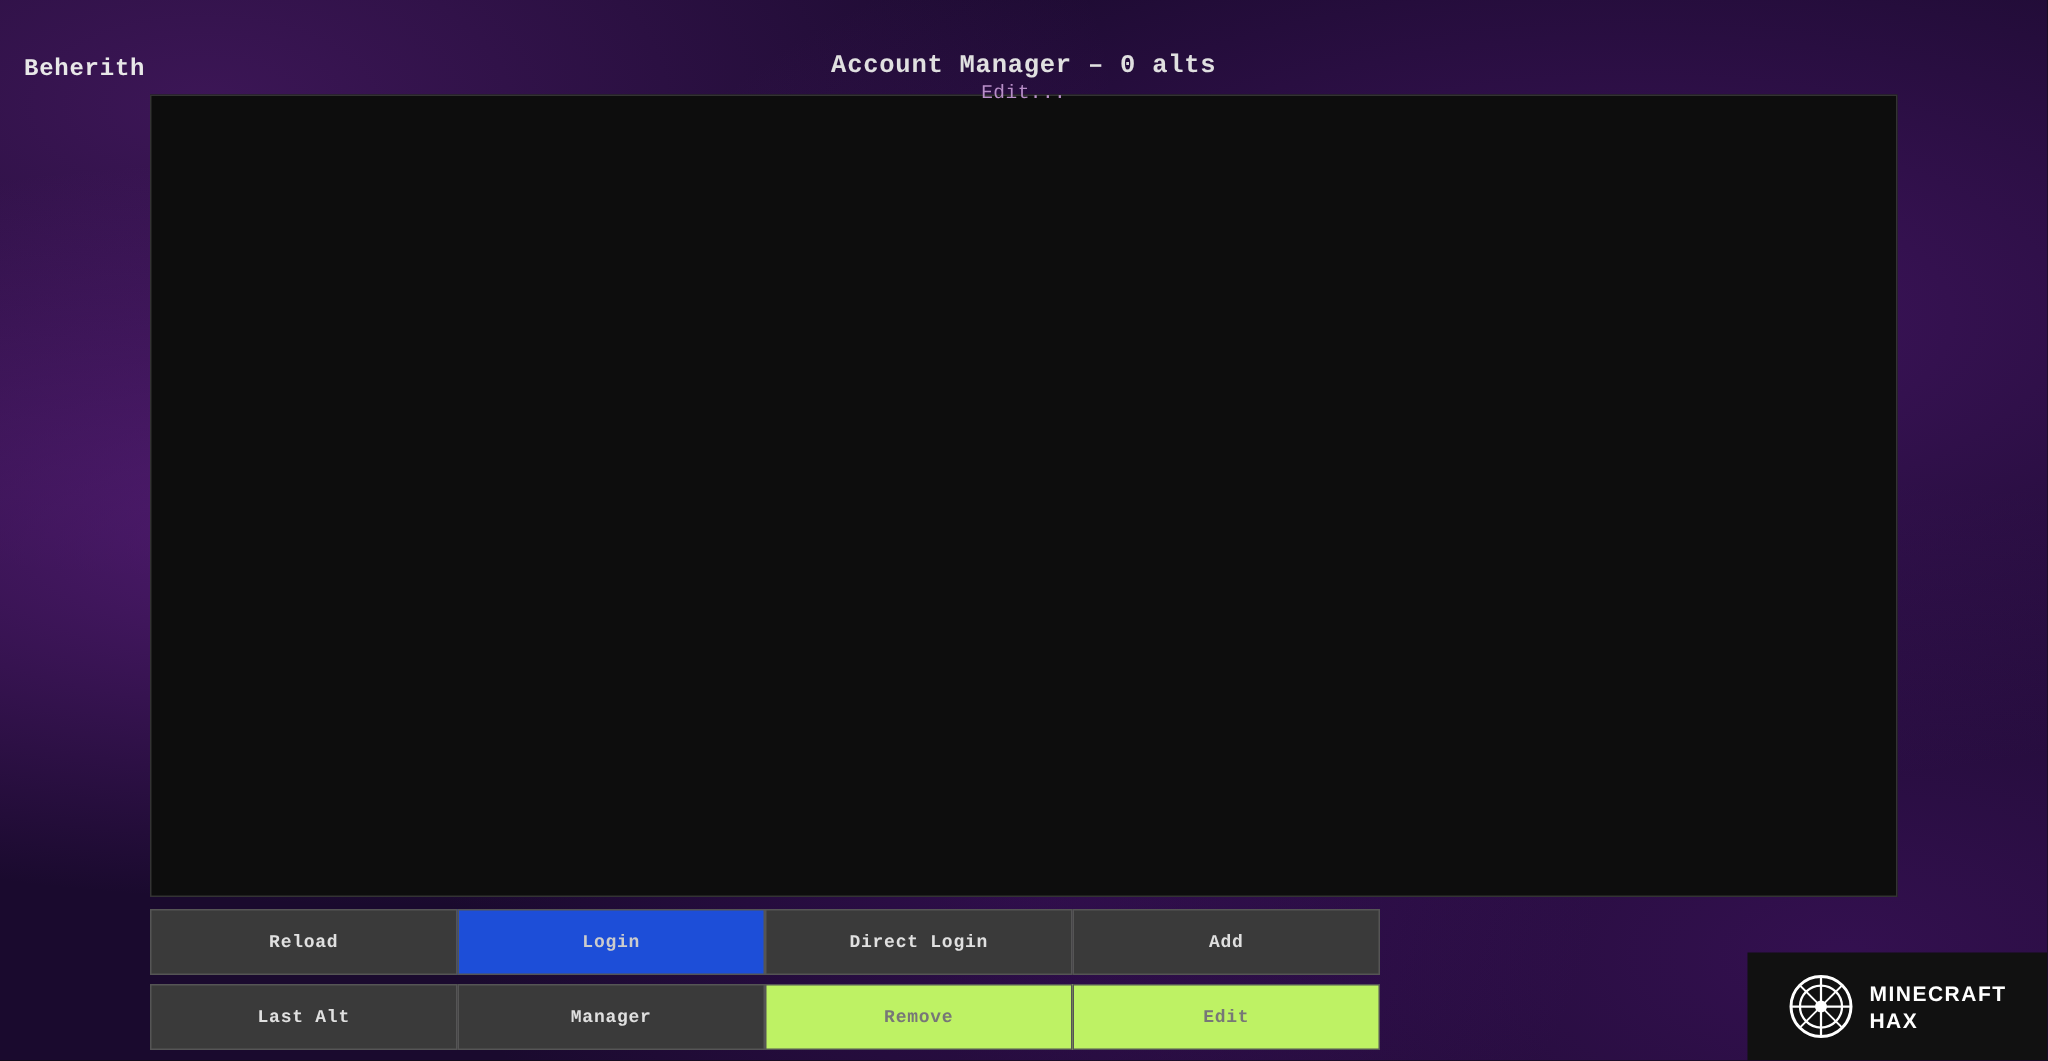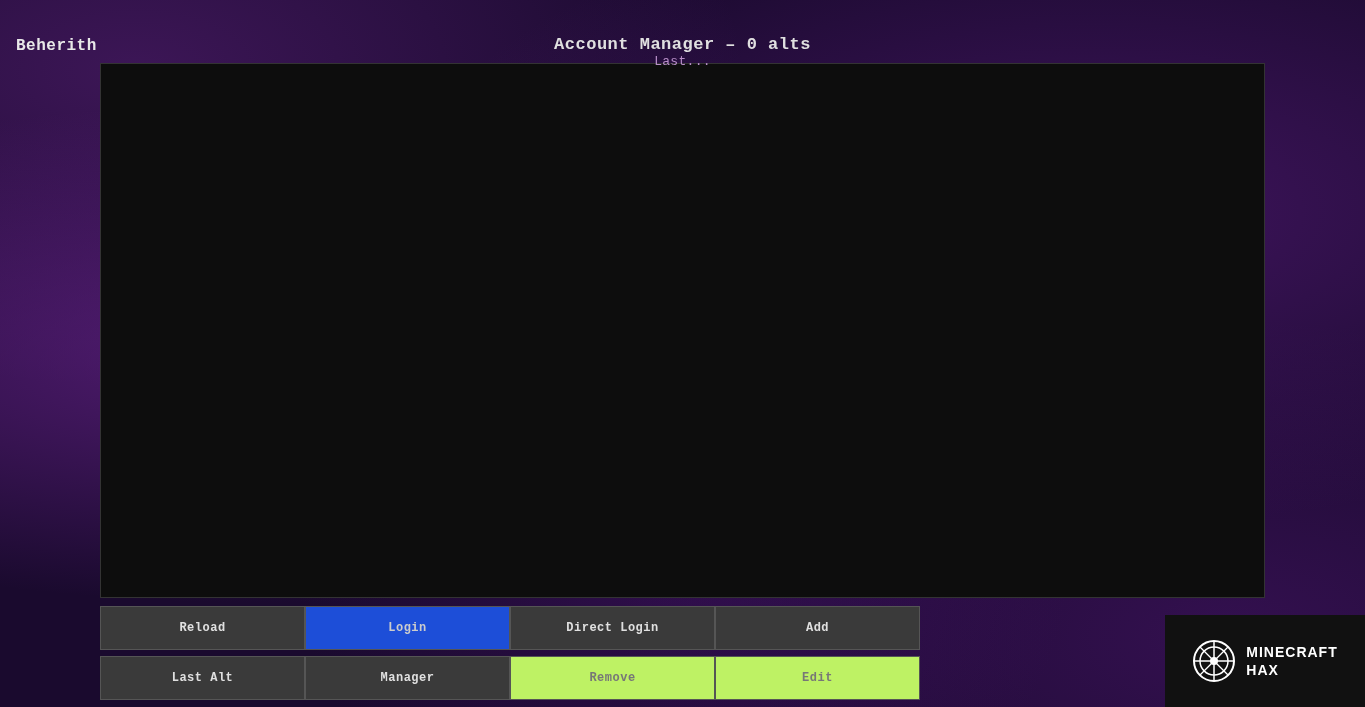--- a/index.html
+++ b/index.html
@@ -146,7 +146,7 @@
   <span class="app-name">Beherith</span>
   <div class="title-center">
     <span class="main-title">Account Manager – 0 alts</span>
-    <span class="status-text">Last...</span>
+    <span class="status-text">Edit...</span>
   </div>
 </div>
 

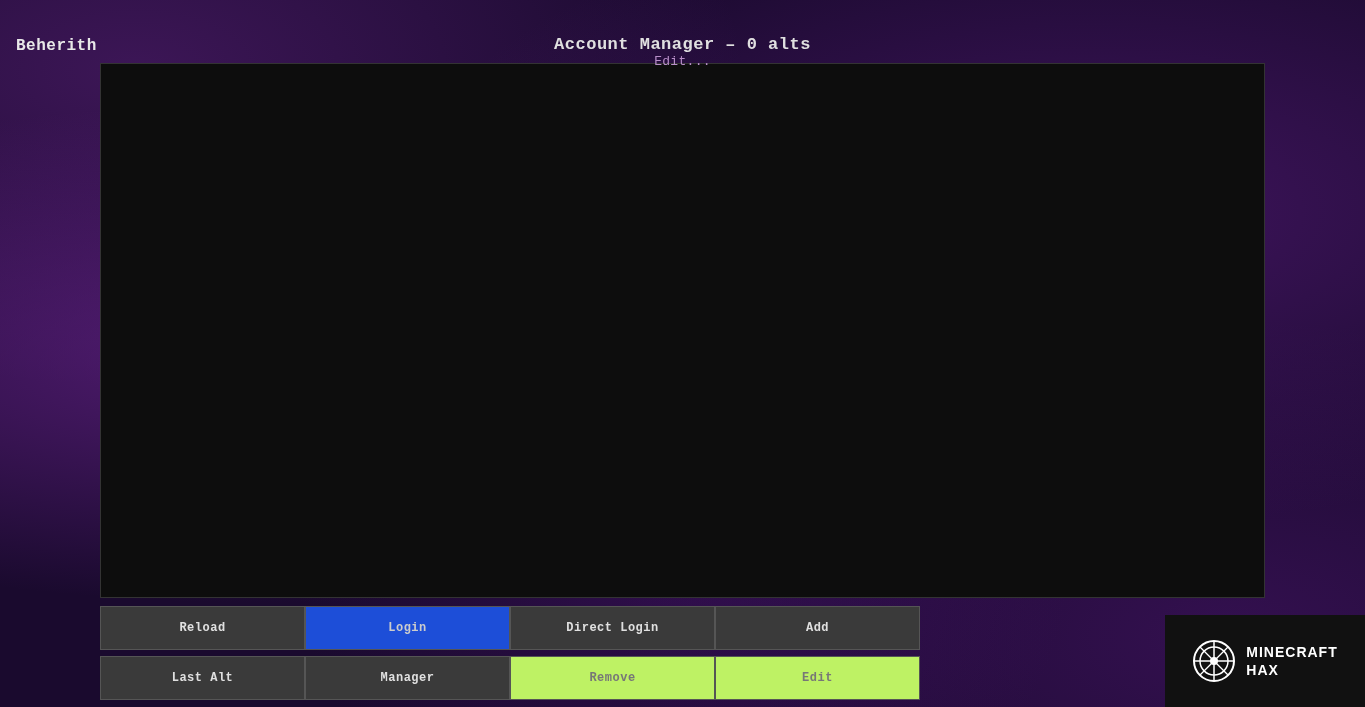--- a/index.html
+++ b/index.html
@@ -117,7 +117,7 @@
       bottom: 0;
       right: 0;
       width: 200px;
-      height: 92px;
+      height: 72px;
       background-color: #111;
       display: flex;
       align-items: center;

